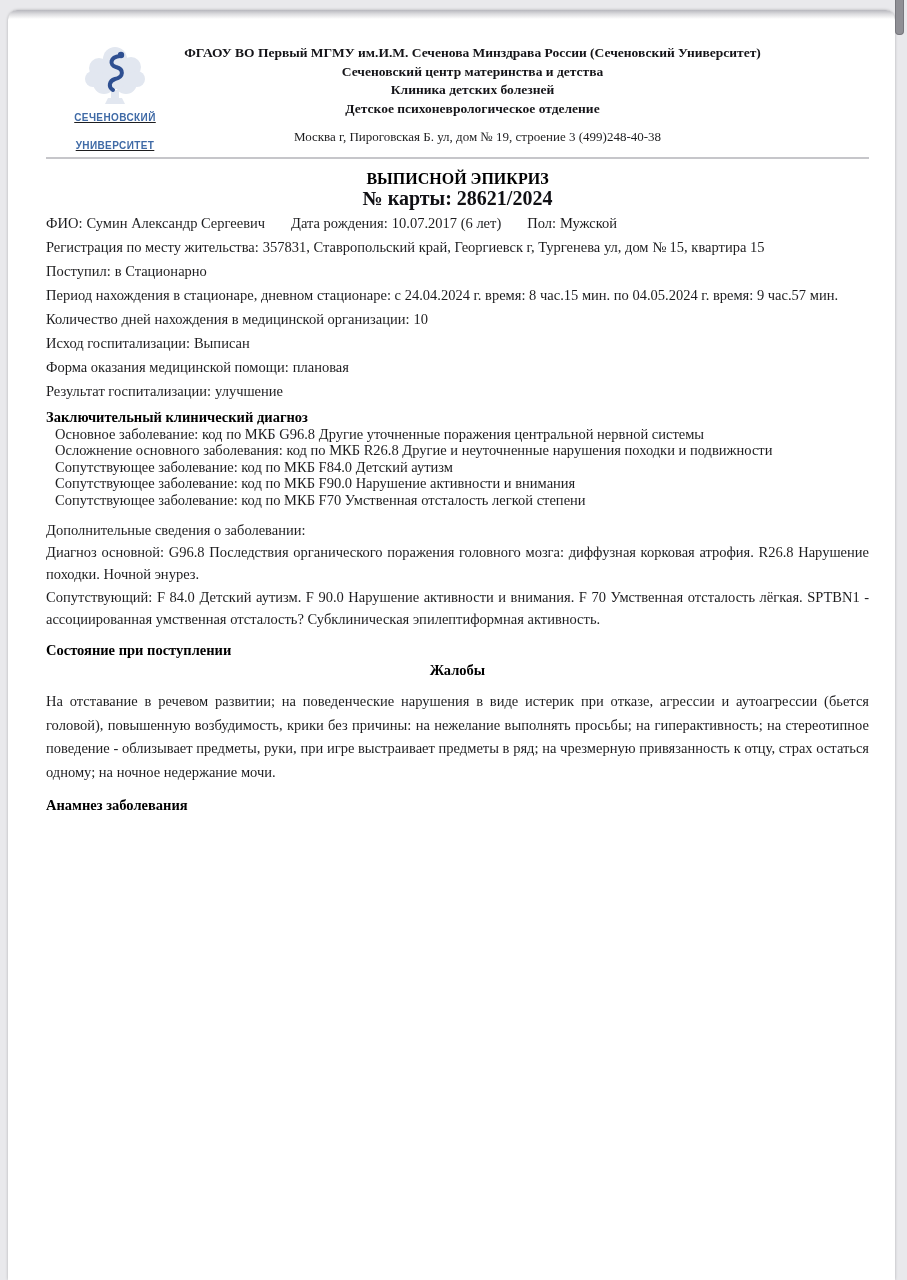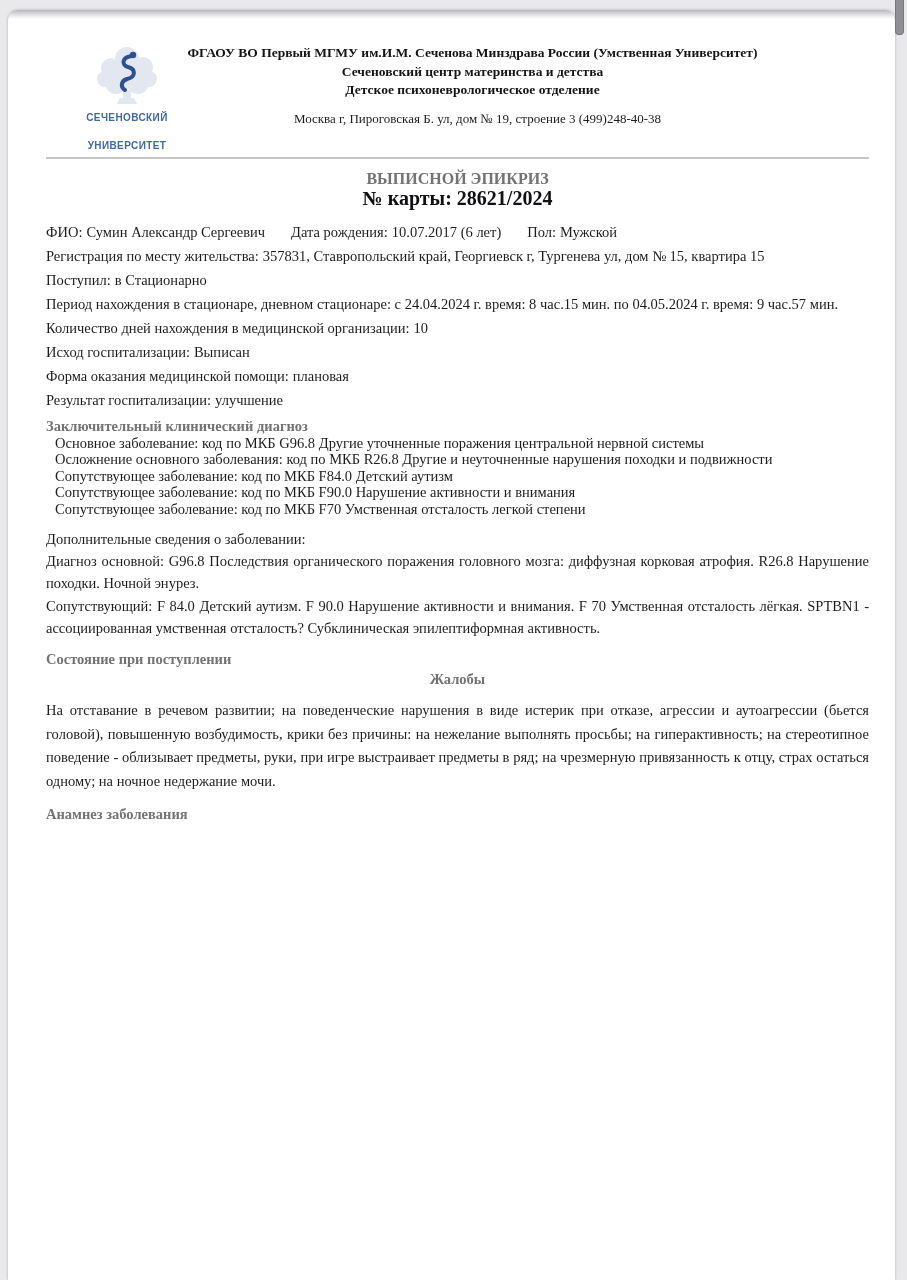--- a/index.html
+++ b/index.html
@@ -189,7 +189,7 @@
           <div class="logo-caption" style="margin-top:16px;">УНИВЕРСИТЕТ</div>
         </div>
         <div class="org-lines">
-          <div class="org-line">ФГАОУ ВО Первый МГМУ им.И.М. Сеченова Минздрава России (Умственная Университет)</div>
+          <div class="org-line">ФГАОУ ВО Первый МГМУ им.И.М. Сеченова Минздрава России (Сеченовский Университет)</div>
           <div class="org-line">Сеченовский центр материнства и детства</div>
           <div class="org-line">Детское психоневрологическое отделение</div>
         </div>

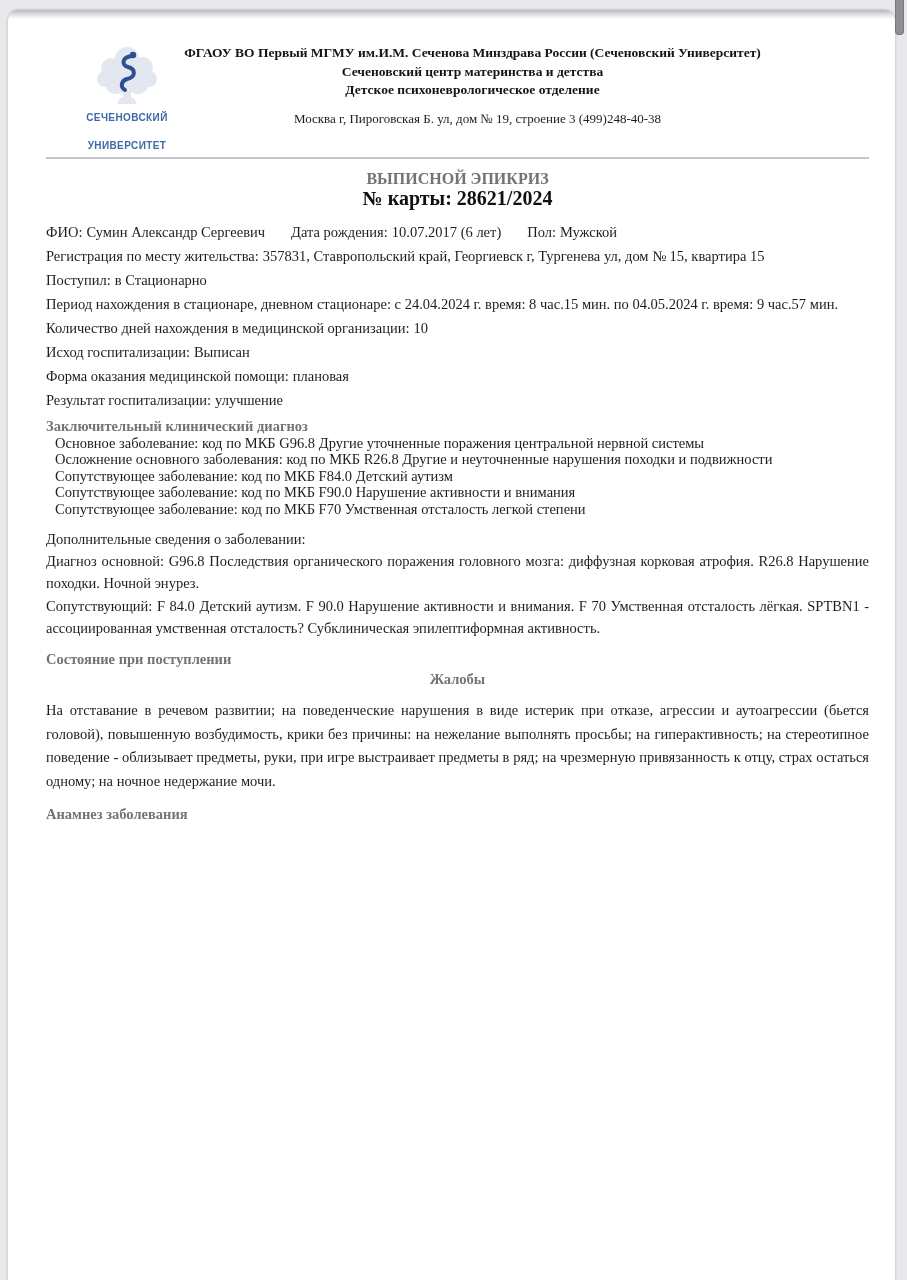--- a/index.html
+++ b/index.html
@@ -191,6 +191,7 @@
         <div class="org-lines">
           <div class="org-line">ФГАОУ ВО Первый МГМУ им.И.М. Сеченова Минздрава России (Сеченовский Университет)</div>
           <div class="org-line">Сеченовский центр материнства и детства</div>
+          <div class="org-line">Клиника детских болезней</div>
           <div class="org-line">Детское психоневрологическое отделение</div>
         </div>
         <div class="address-line">Москва г, Пироговская Б. ул, дом № 19, строение 3 (499)248-40-38</div>

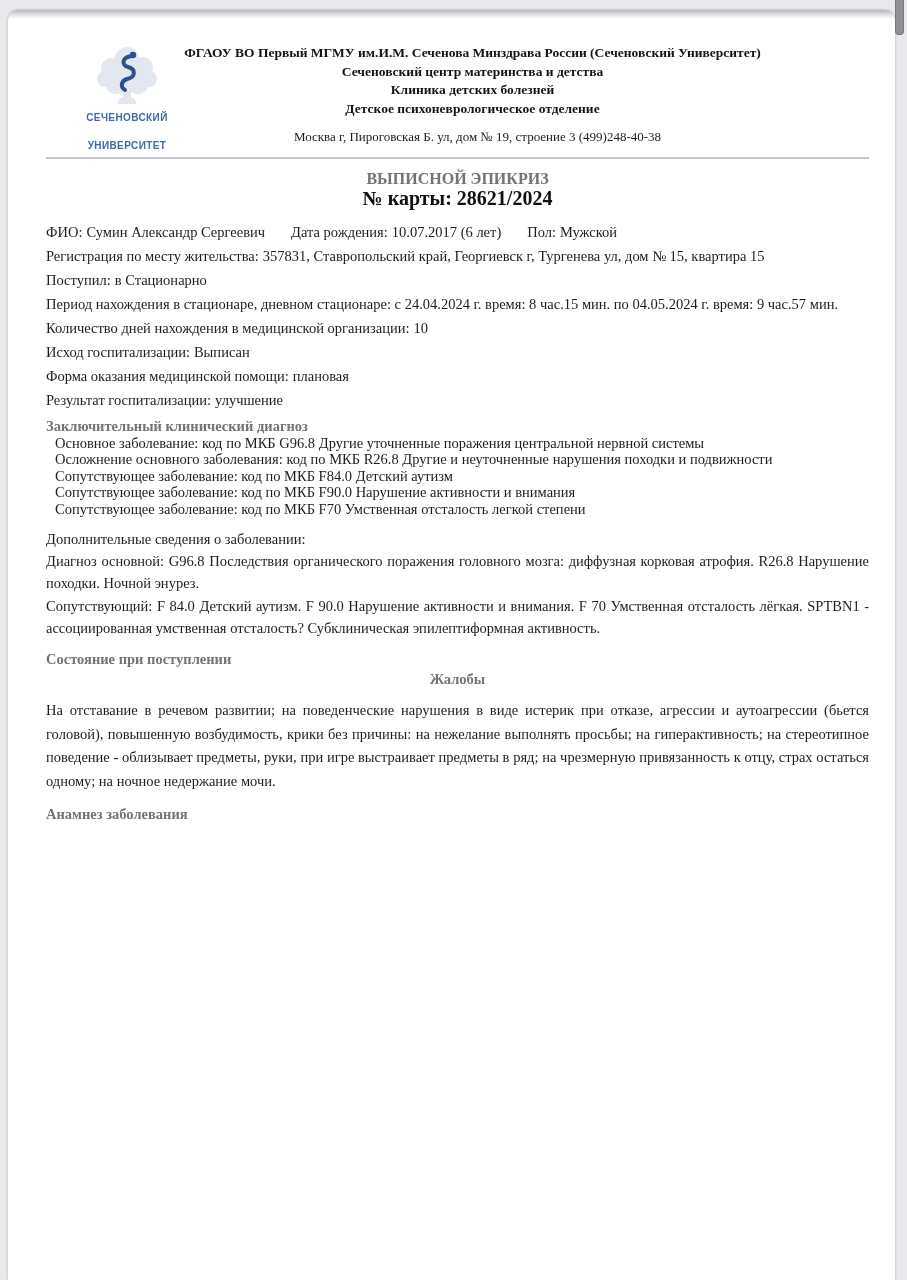--- a/index.html
+++ b/index.html
@@ -58,10 +58,11 @@
   .header { position: relative; min-height: 104px; }
   .logo {
     position: absolute;
-    left: 20px;
+    left: 8px;
     top: 2px;
     width: 122px;
     text-align: center;
+    text-decoration: underline;
   }
   .logo svg { display: block; margin: 0 auto; }
   .logo-caption {

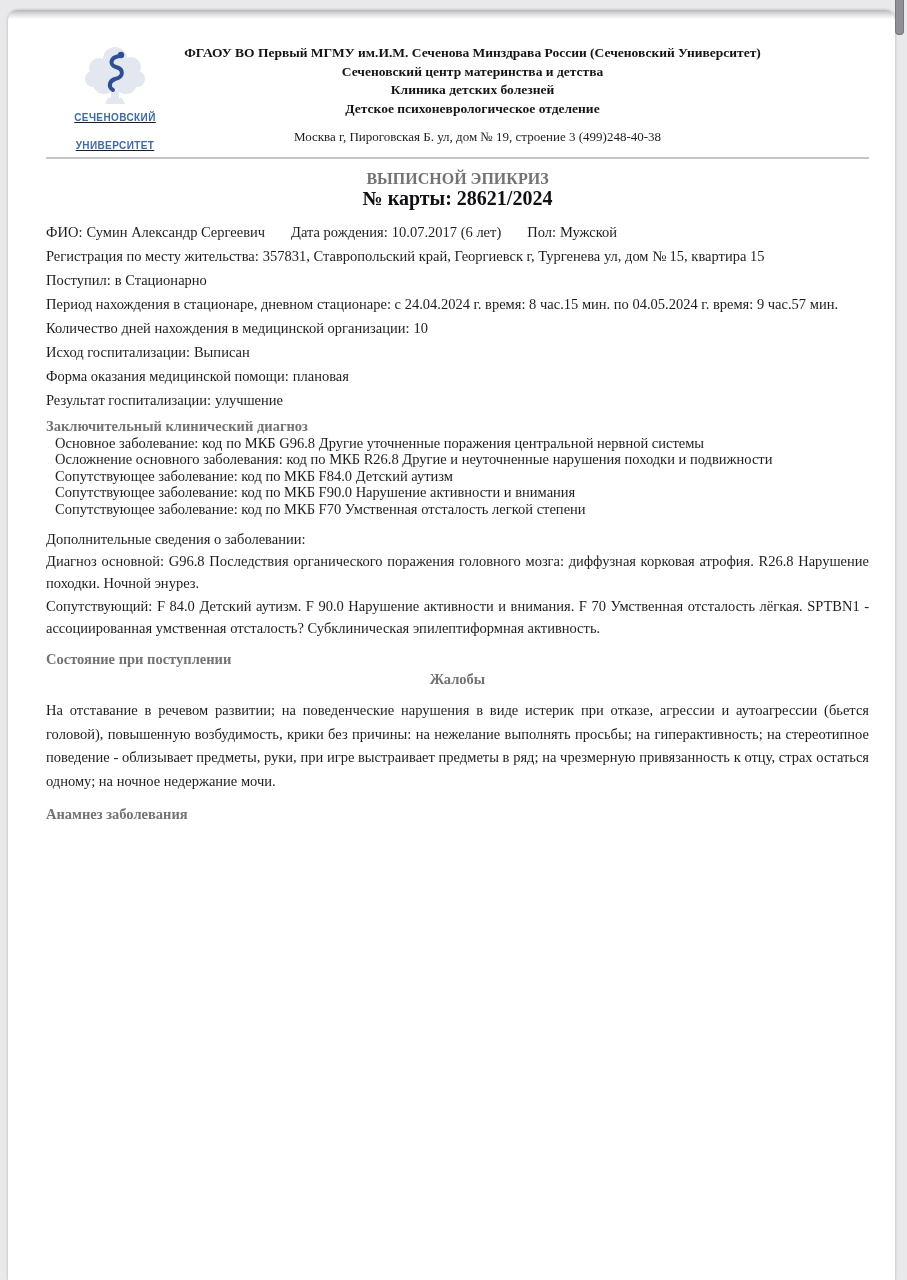--- a/index.html
+++ b/index.html
@@ -102,7 +102,7 @@
     font-weight: 700;
     font-size: 16px;
     line-height: 18px;
-    color: #737373;
+    color: #000000;
   }
   .card-number {
     margin-top: 2px;

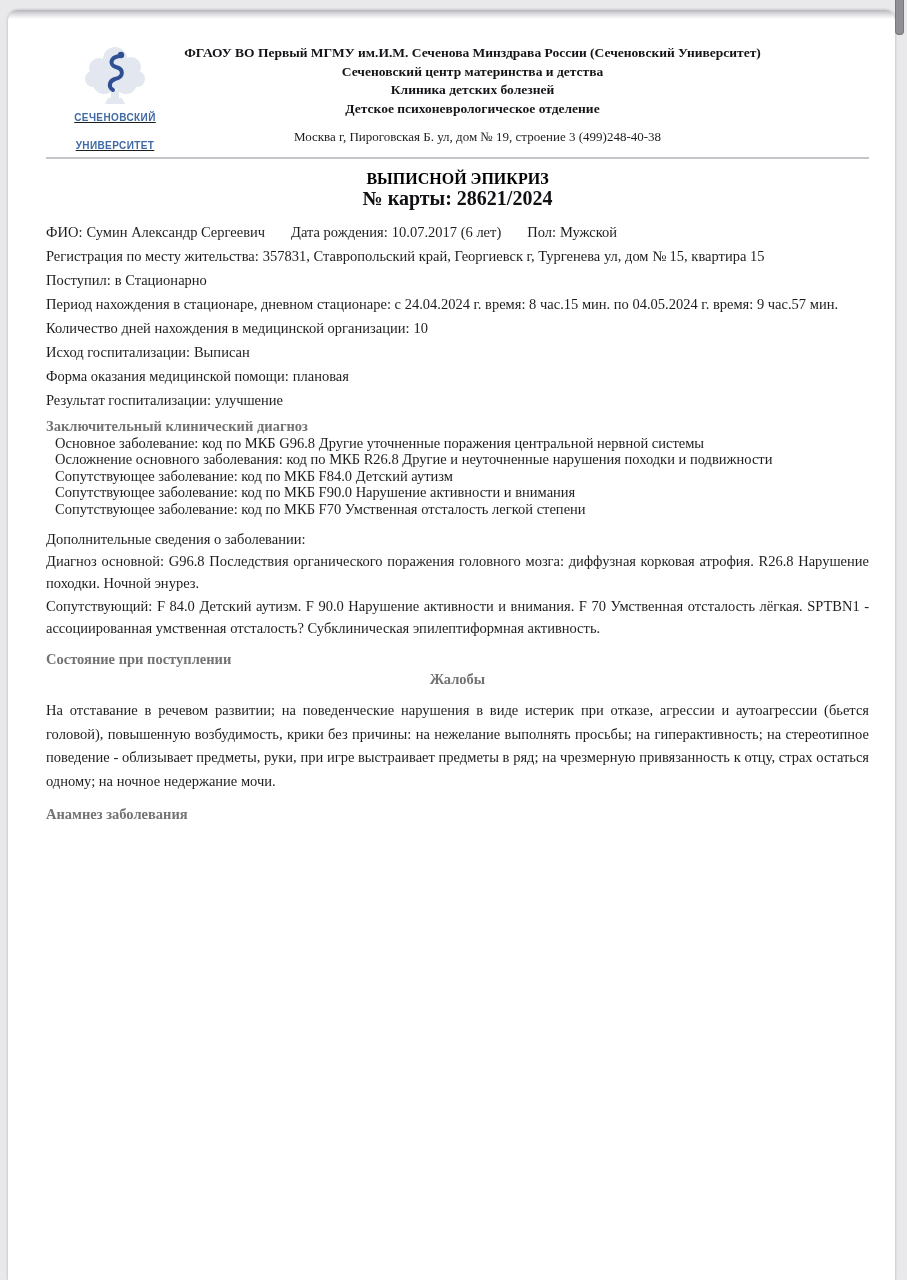--- a/index.html
+++ b/index.html
@@ -203,7 +203,7 @@
       <div class="doc-title">ВЫПИСНОЙ ЭПИКРИЗ</div>
       <div class="card-number">№ карты: 28621/2024</div>
 
-      <div class="field-line" style="margin-top:18px;">
+      <div class="field-line" style="margin-top:9px;">
         <span class="pair"><span class="lbl">ФИО:</span><span>Сумин Александр Сергеевич</span></span><span class="pair"><span class="lbl">Дата рождения:</span><span>10.07.2017 (6 лет)</span></span><span class="pair"><span class="lbl">Пол:</span><span>Мужской</span></span>
       </div>
       <div class="field-line">

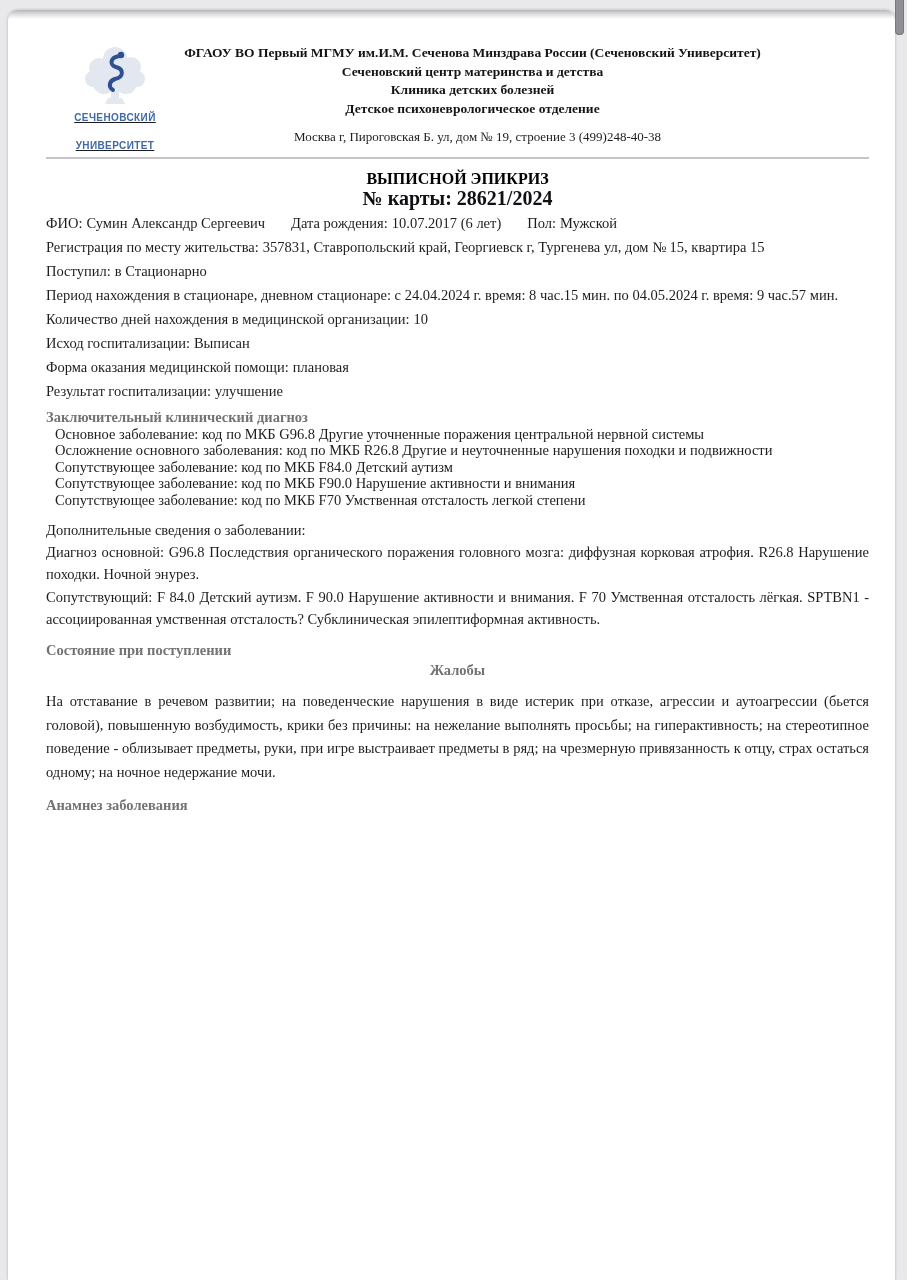--- a/index.html
+++ b/index.html
@@ -129,7 +129,7 @@
     font-weight: 700;
     font-size: 14.5px;
     line-height: 16px;
-    color: #737373;
+    color: #000000;
   }
   .diag-item {
     margin-top: 2px;

